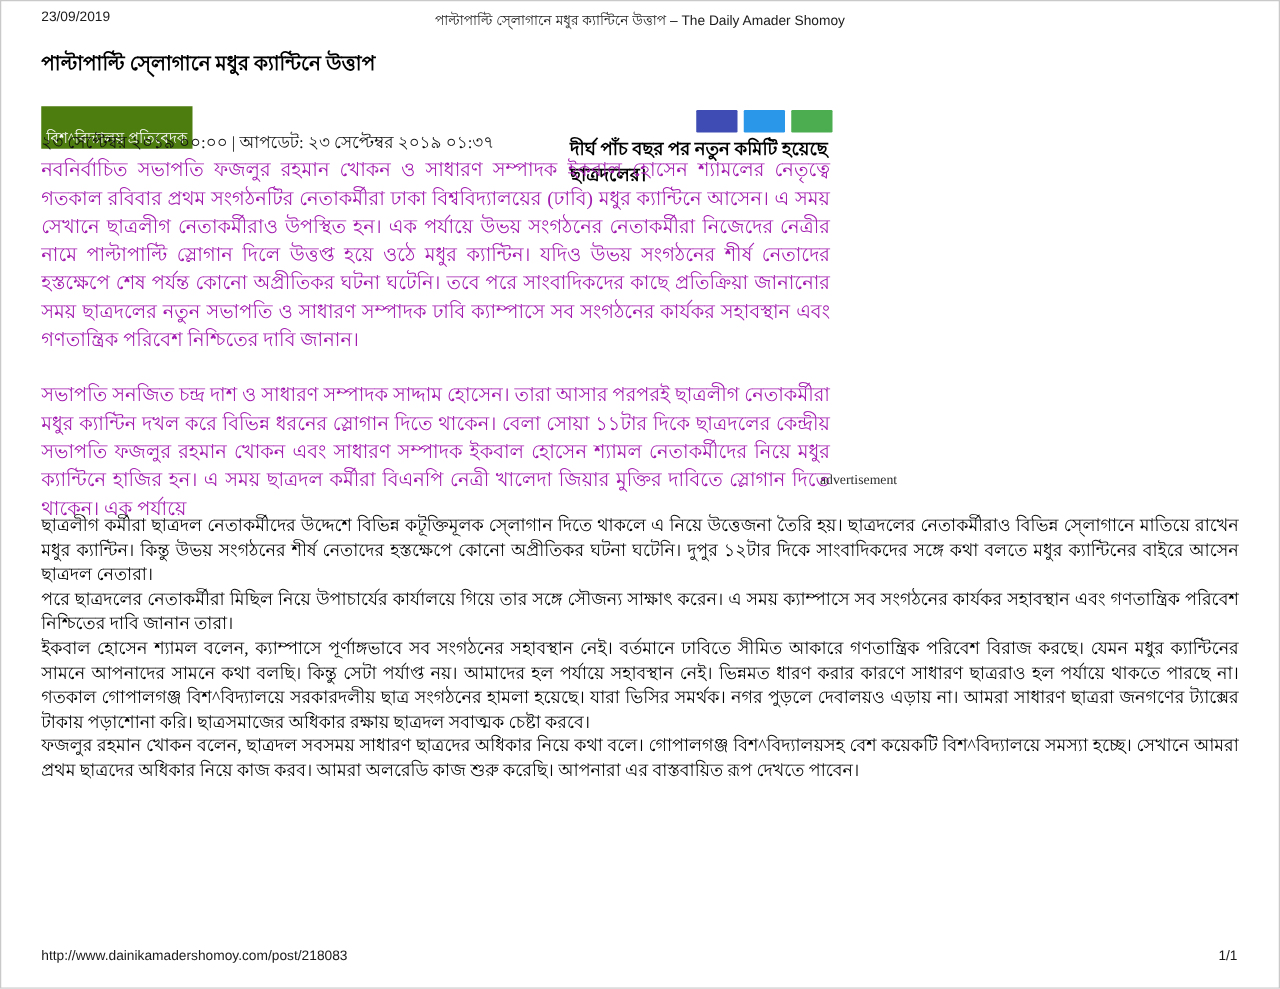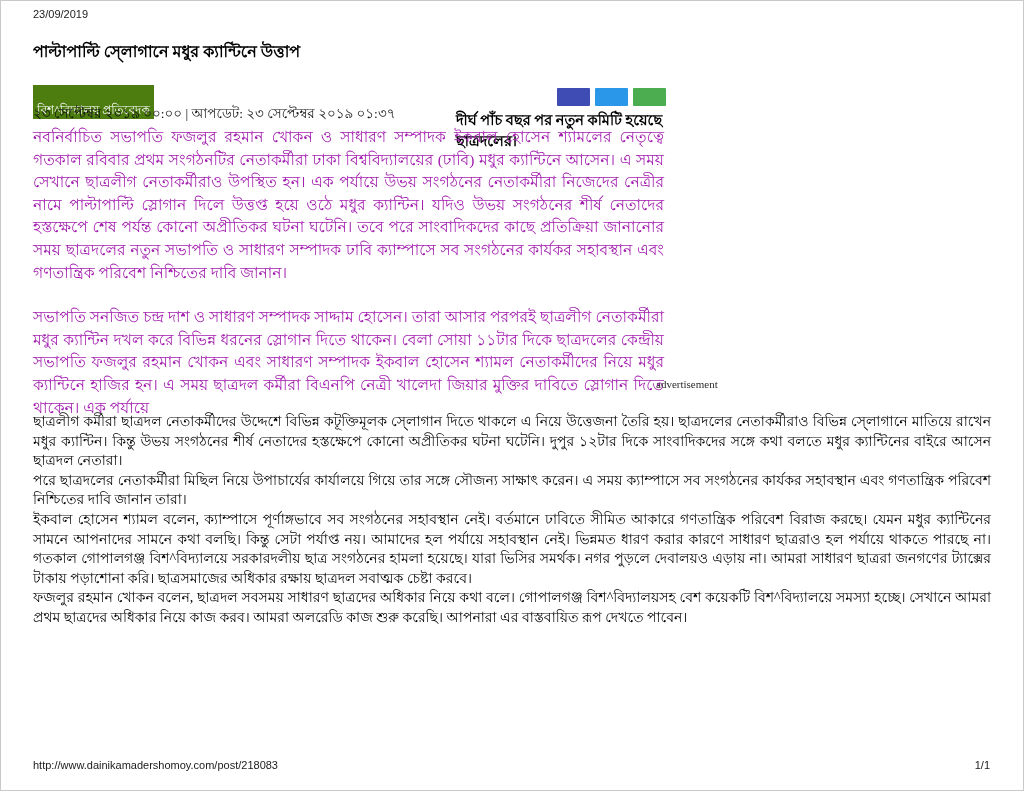--- a/index.html
+++ b/index.html
@@ -43,6 +43,7 @@
 <div class="page">
 
   <div class="hdr-date">23/09/2019</div>
+  <div class="hdr-title">পাল্টাপাল্টি সে্লাগানে মধুর ক্যান্টিনে উত্তাপ – The Daily Amader Shomoy</div>
 
   <h1 class="headline" style="margin:0;">পাল্টাপাল্টি সে্লাগানে মধুর ক্যান্টিনে উত্তাপ</h1>
 

